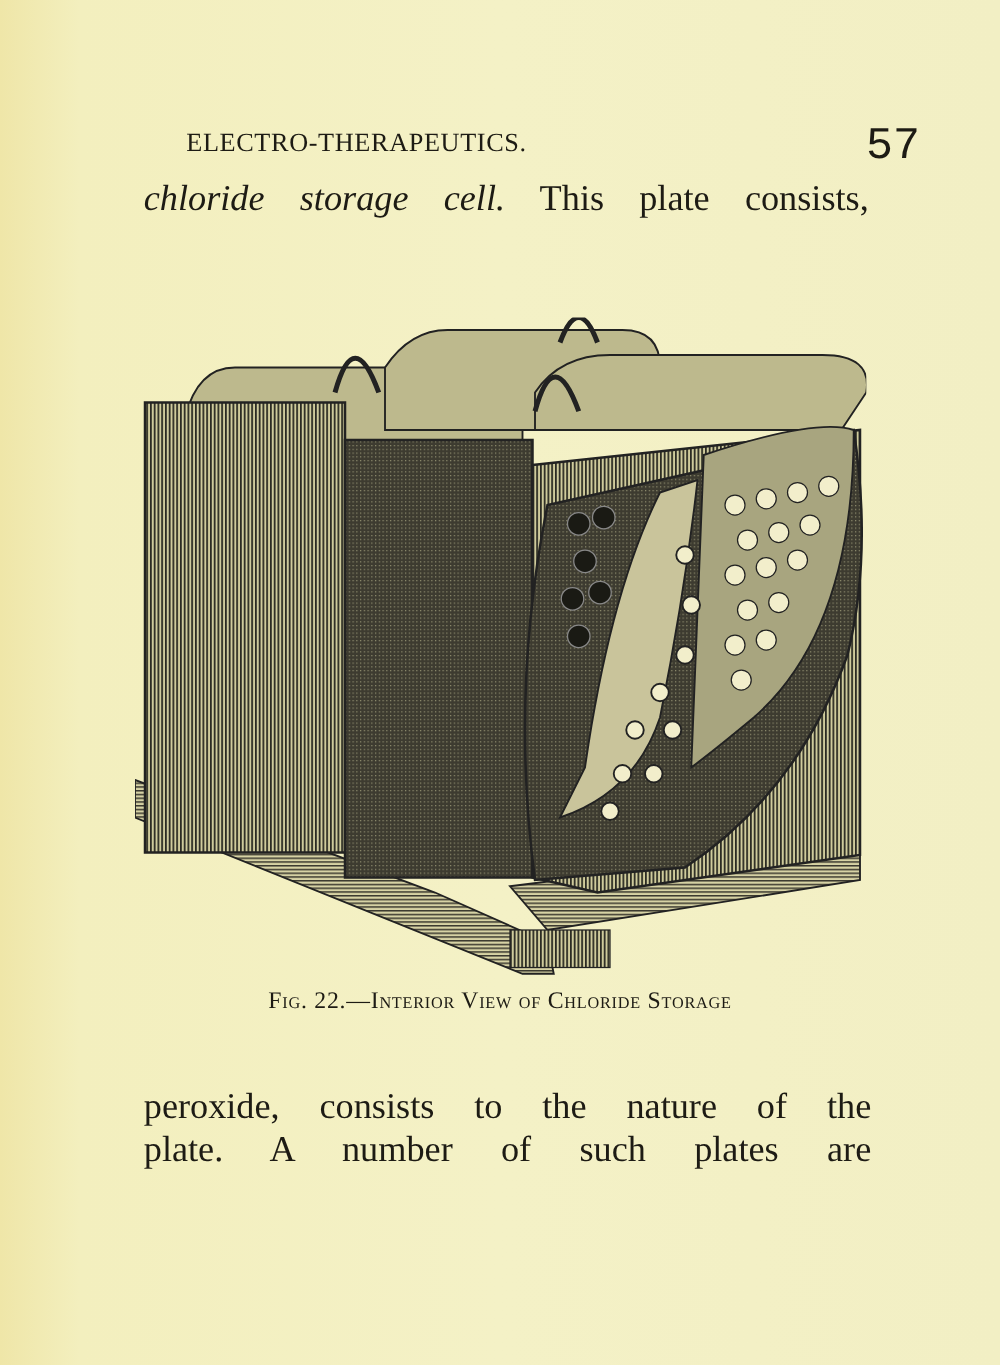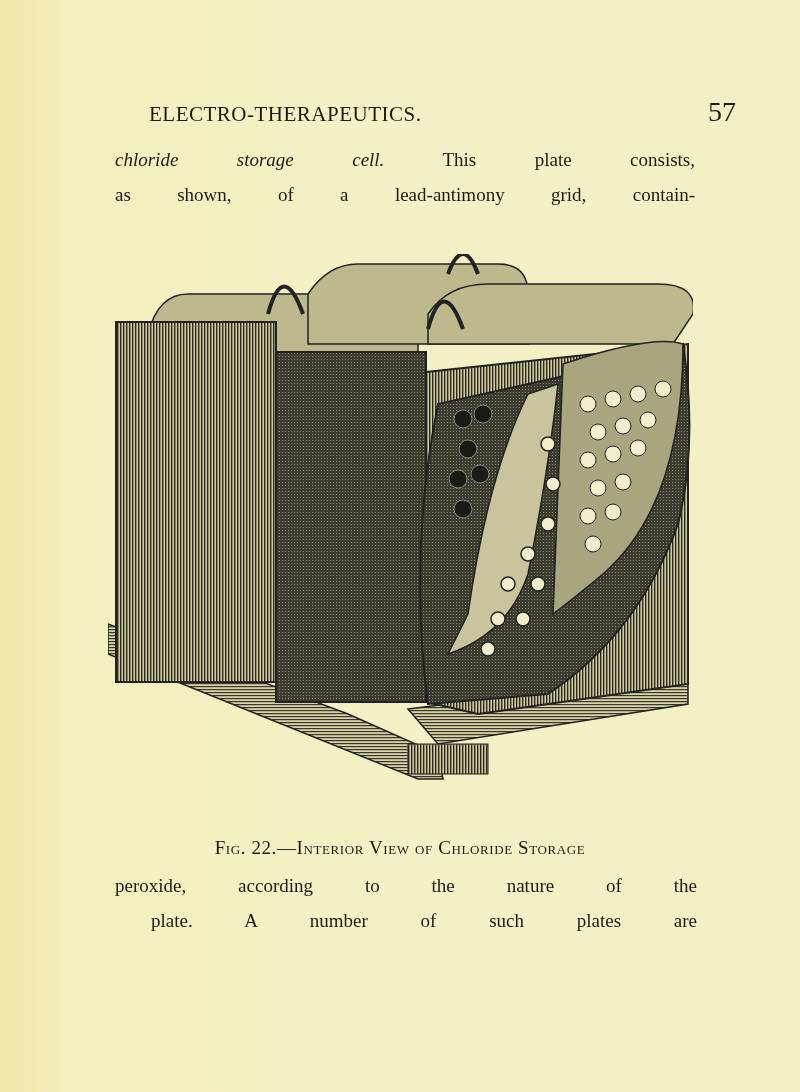--- a/index.html
+++ b/index.html
@@ -16,7 +16,7 @@
     position:absolute; left:5px; top:2px; font-size:21px; letter-spacing:0.5px;
   }
   .page-num {
-    position:absolute; right:8px; top:-4px; font-size:28px;
+    position:absolute; right:8px; top:-4px; font-size:36px;font-family:Liberation Mono, monospace;
   }
   .para {
     position:absolute; left:115px; width:580px; font-size:19px; line-height:35px;

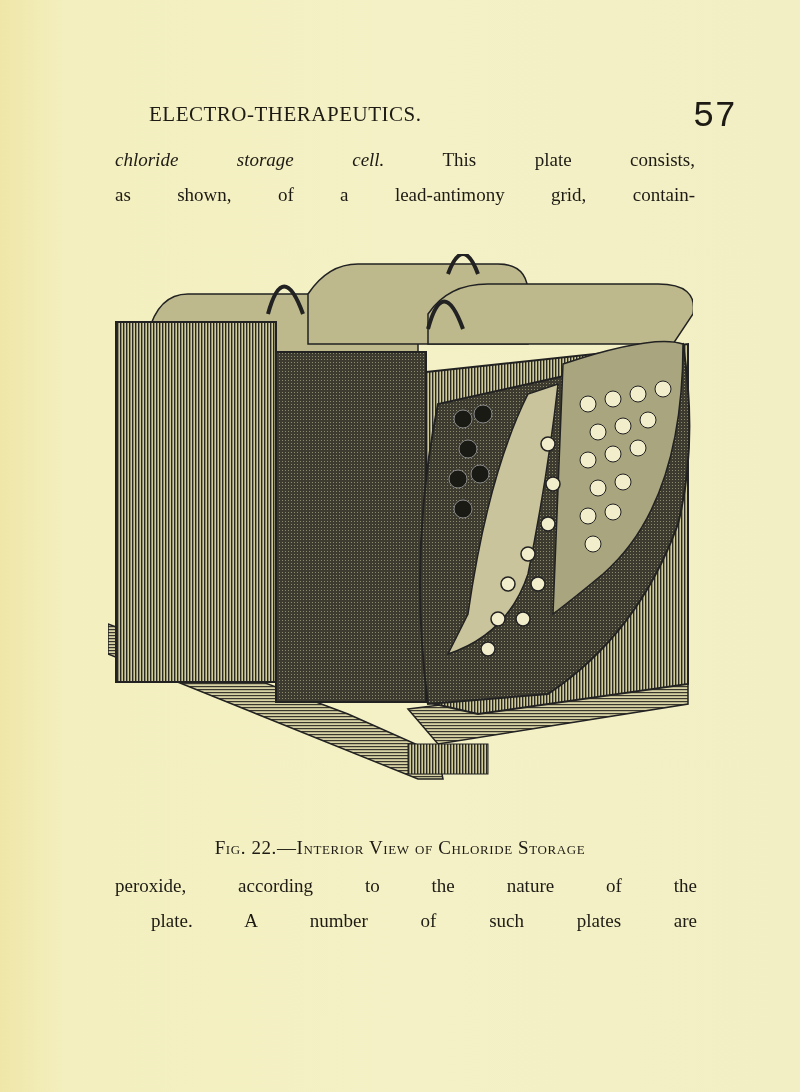--- a/index.html
+++ b/index.html
@@ -19,7 +19,7 @@
     position:absolute; right:8px; top:-4px; font-size:36px;font-family:Liberation Mono, monospace;
   }
   .para {
-    position:absolute; left:115px; width:580px; font-size:19px; line-height:35px;
+    position:absolute; left:115px; width:580px; font-size:29px; line-height:35px;
     text-align:justify; text-align-last:justify;
   }
   .p1 { top:142px; }

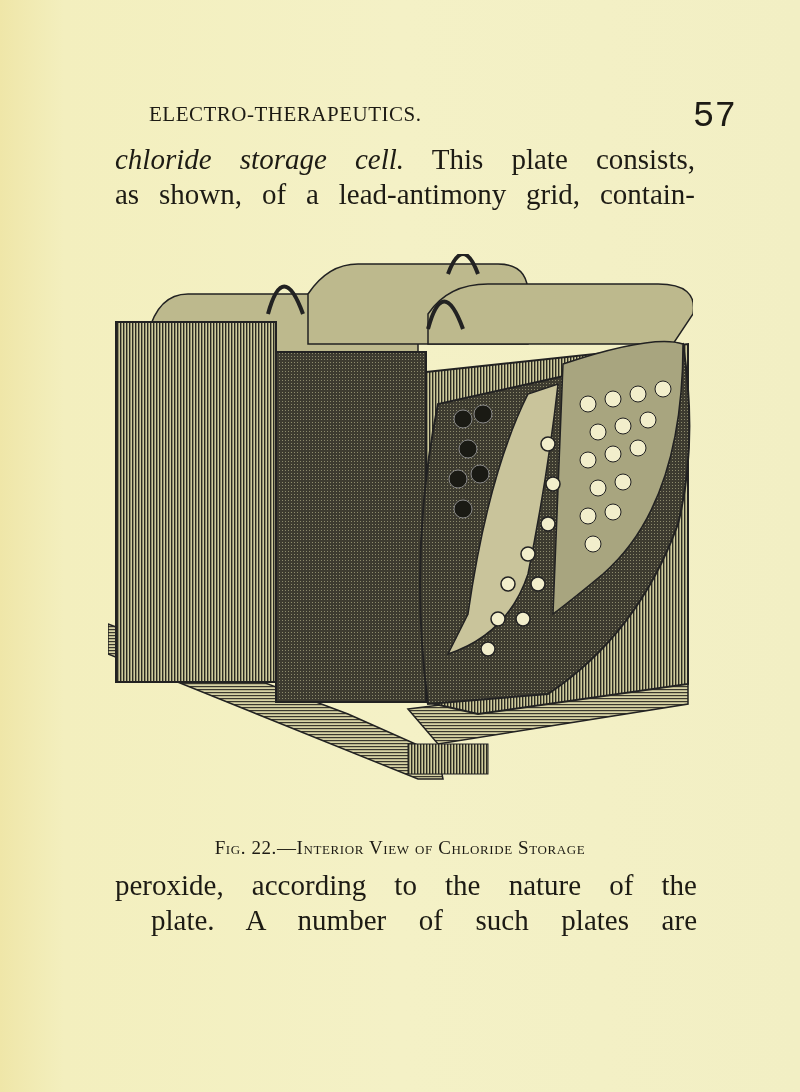--- a/index.html
+++ b/index.html
@@ -44,7 +44,6 @@
 
 <div class="para p1">
   <div><span class="it">chloride storage cell.</span><span> This plate consists,</span></div>
-  <div>as shown, of a lead-antimony grid, contain-</div>
 </div>
 
 <div class="figure">

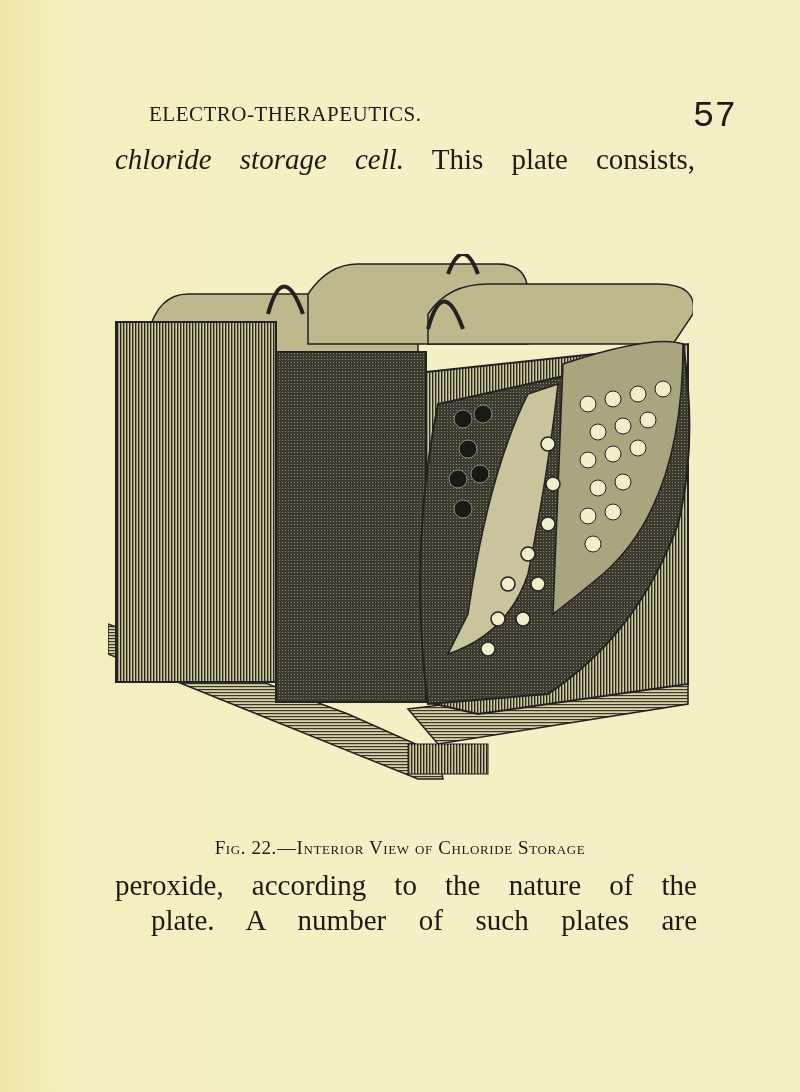--- a/index.html
+++ b/index.html
@@ -31,7 +31,7 @@
   }
   .caption {
     position:absolute; top:790px; left:100px; width:600px; text-align:center;
-    font-size:19px; line-height:22px; font-variant:small-caps; letter-spacing:0.6px;margin-top:47px;
+    font-size:19px; line-height:22px; font-variant:small-caps; letter-spacing:0.6px;
   }
 </style>
 </head>

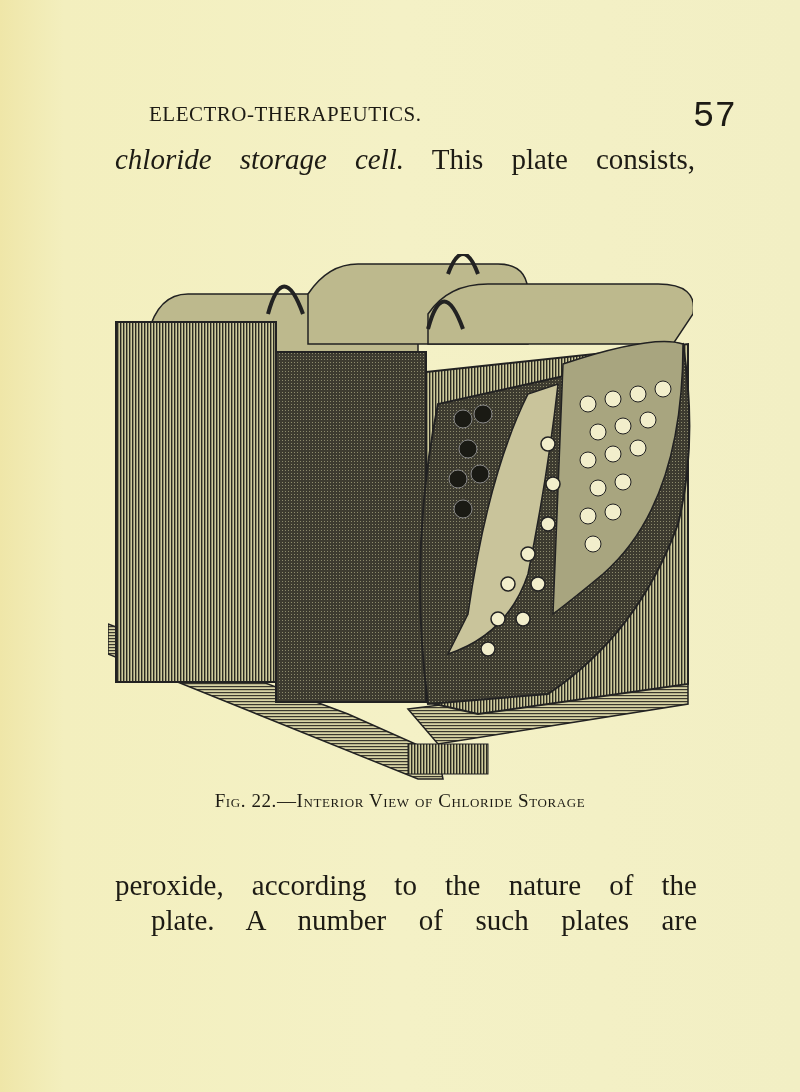--- a/index.html
+++ b/index.html
@@ -130,7 +130,7 @@
 </div>
 
 <div class="para p2">
-  <div>peroxide, according to the nature of the</div>
+  <div>peroxide, consists to the nature of the</div>
   <div class="last">plate. A number of such plates are</div>
 </div>
 

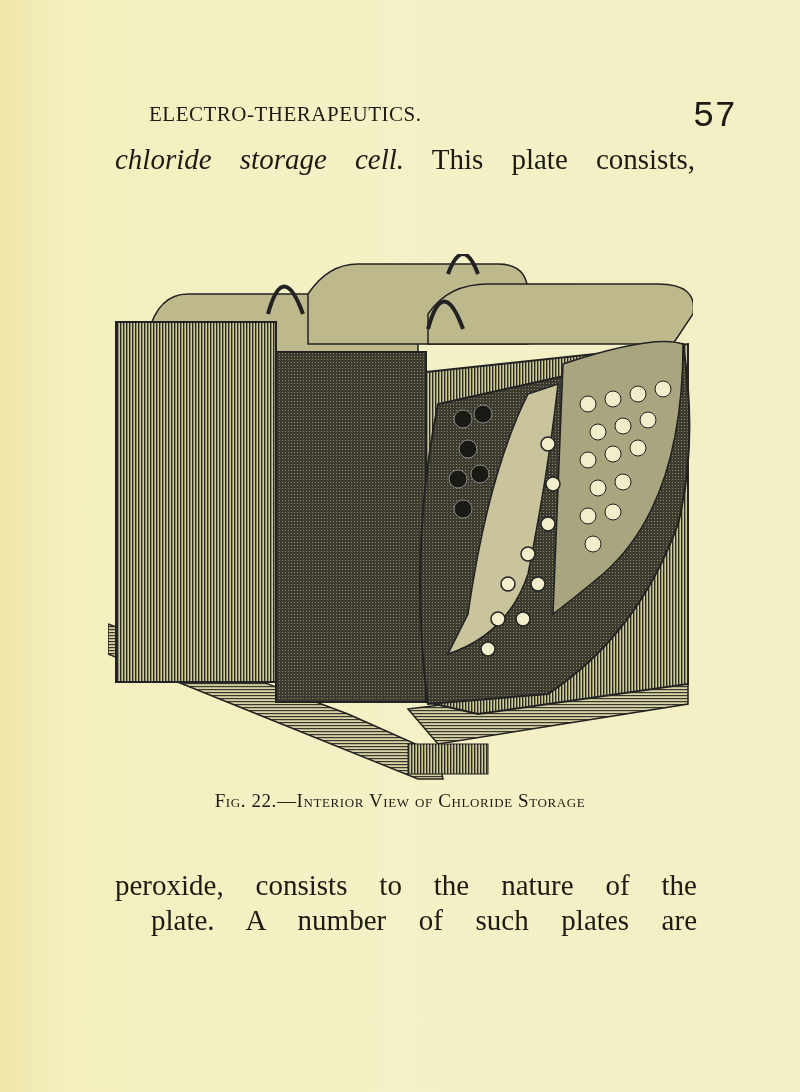--- a/index.html
+++ b/index.html
@@ -25,7 +25,7 @@
   .p1 { top:142px; }
   .p1 .it { font-style:italic; }
   .p2 { top:868px; width:582px; }
-  .p2 .last { text-align-last:justify;margin-left:36px; }
+  .p2 .last { text-align-last:justify; }
   .figure {
     position:absolute; left:108px; top:254px; width:585px; height:530px;
   }

